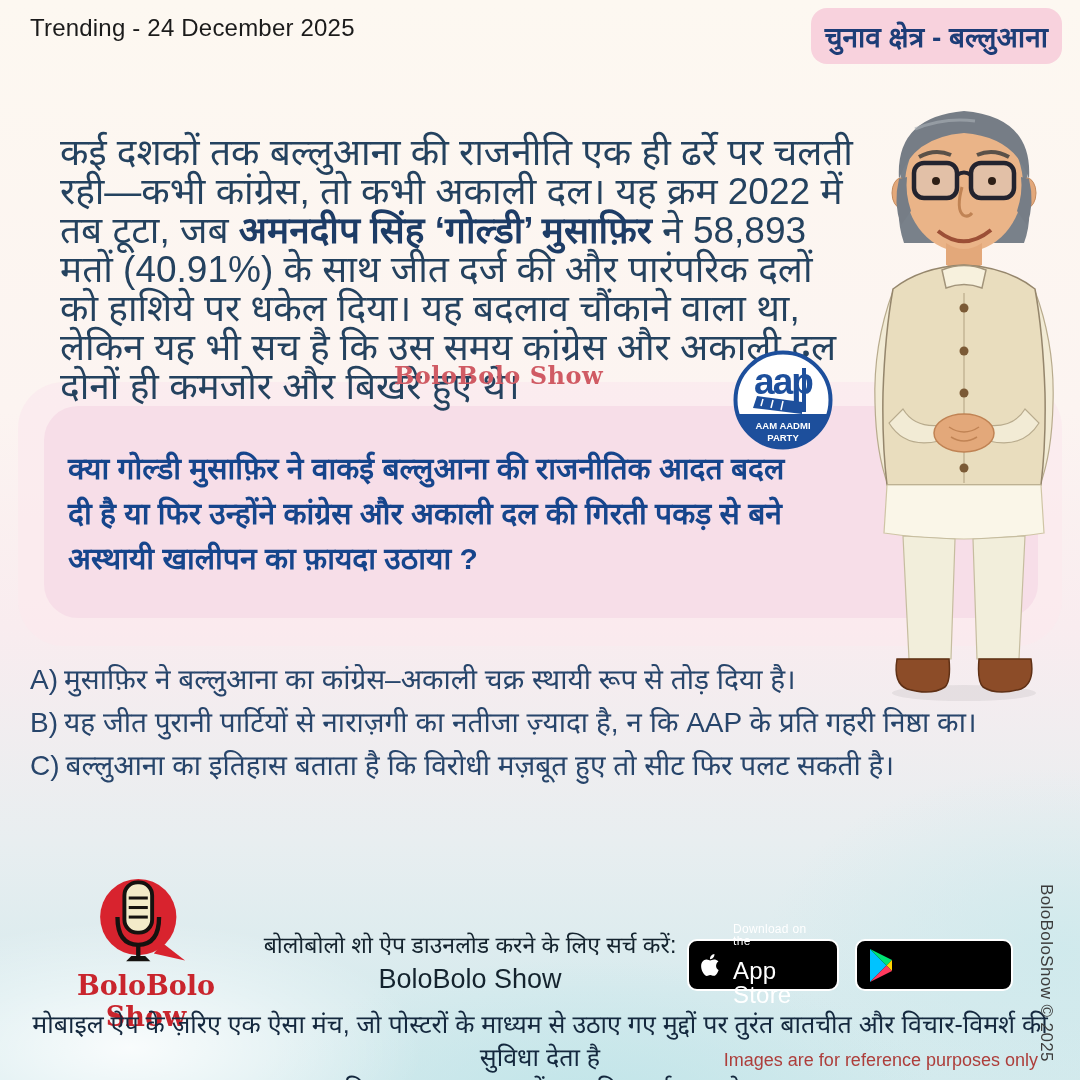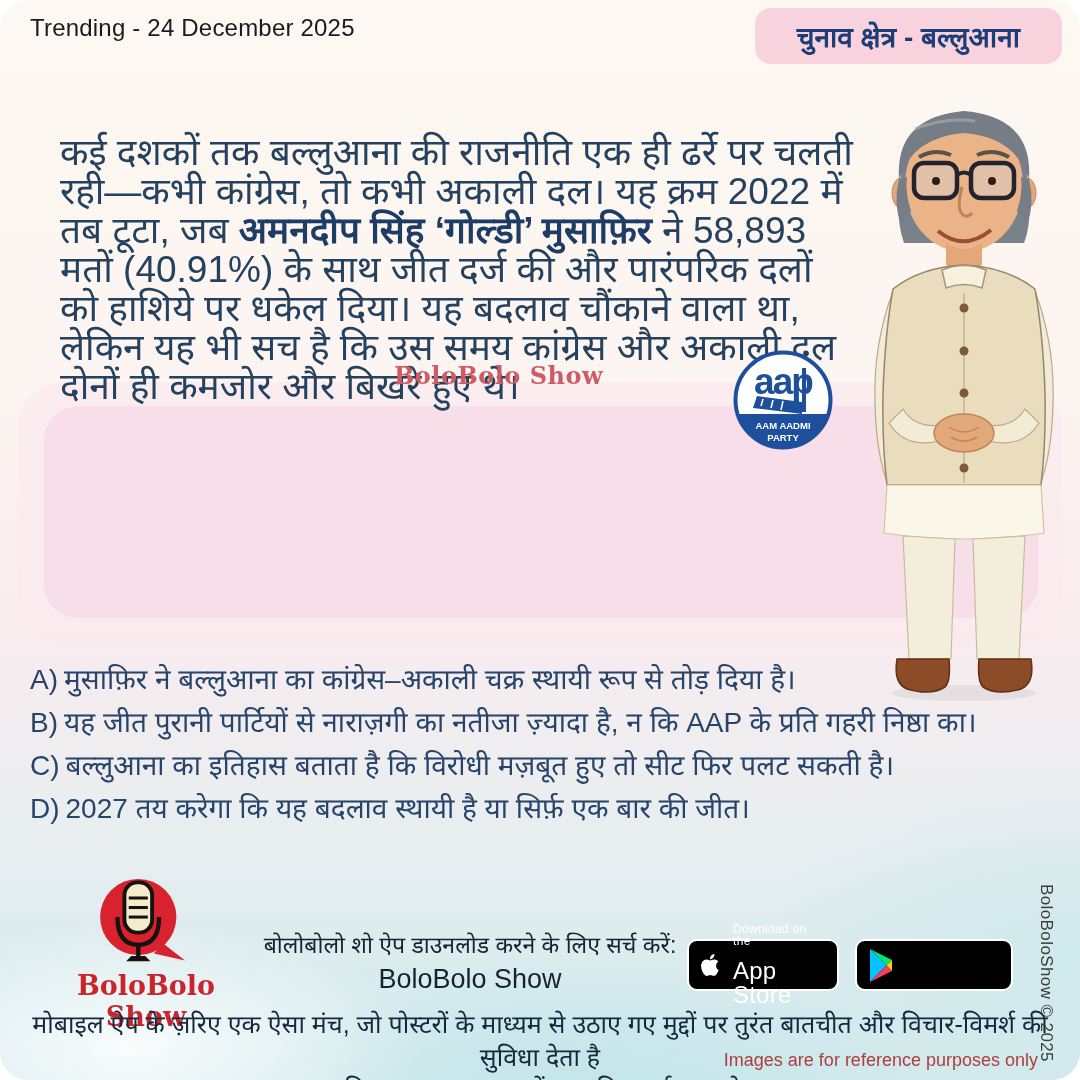--- a/index.html
+++ b/index.html
@@ -11,7 +11,6 @@
       radial-gradient(ellipse 500px 220px at 55% 103%, rgba(190,228,232,.9), rgba(190,228,232,0) 70%),
       radial-gradient(ellipse 420px 260px at 98% 88%, rgba(205,233,236,.8), rgba(205,233,236,0) 70%),
       linear-gradient(180deg,#fdf8f1 0%,#fcf4f1 38%,#f9ecef 58%,#e8eef0 78%,#d8ebee 92%,#d4eaed 100%);
-    border-radius: 28px;
   }
   .top-date{position:absolute;left:30px;top:14px;font-size:24px;color:#1b1b1b;letter-spacing:.2px;}
   .badge{

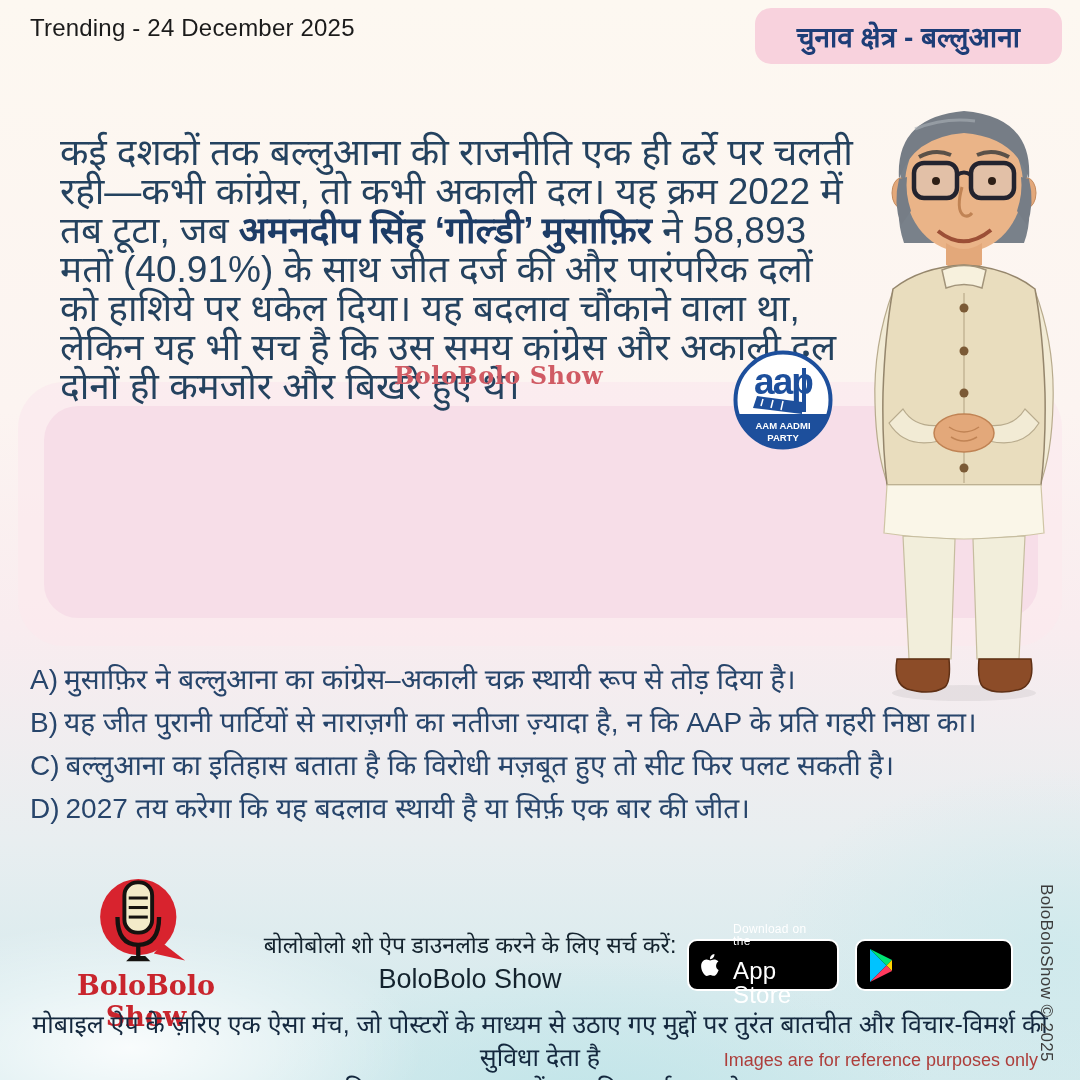--- a/index.html
+++ b/index.html
@@ -15,7 +15,7 @@
   .top-date{position:absolute;left:30px;top:14px;font-size:24px;color:#1b1b1b;letter-spacing:.2px;}
   .badge{
     position:absolute;right:18px;top:8px;background:#f8d2dd;border-radius:16px;
-    padding:9px 42px;font-size:28px;font-weight:700;color:#1d3d77;
+    padding:9px 14px;font-size:28px;font-weight:700;color:#1d3d77;
   }
   .soft-card{
     position:absolute;left:18px;top:382px;width:1044px;height:264px;

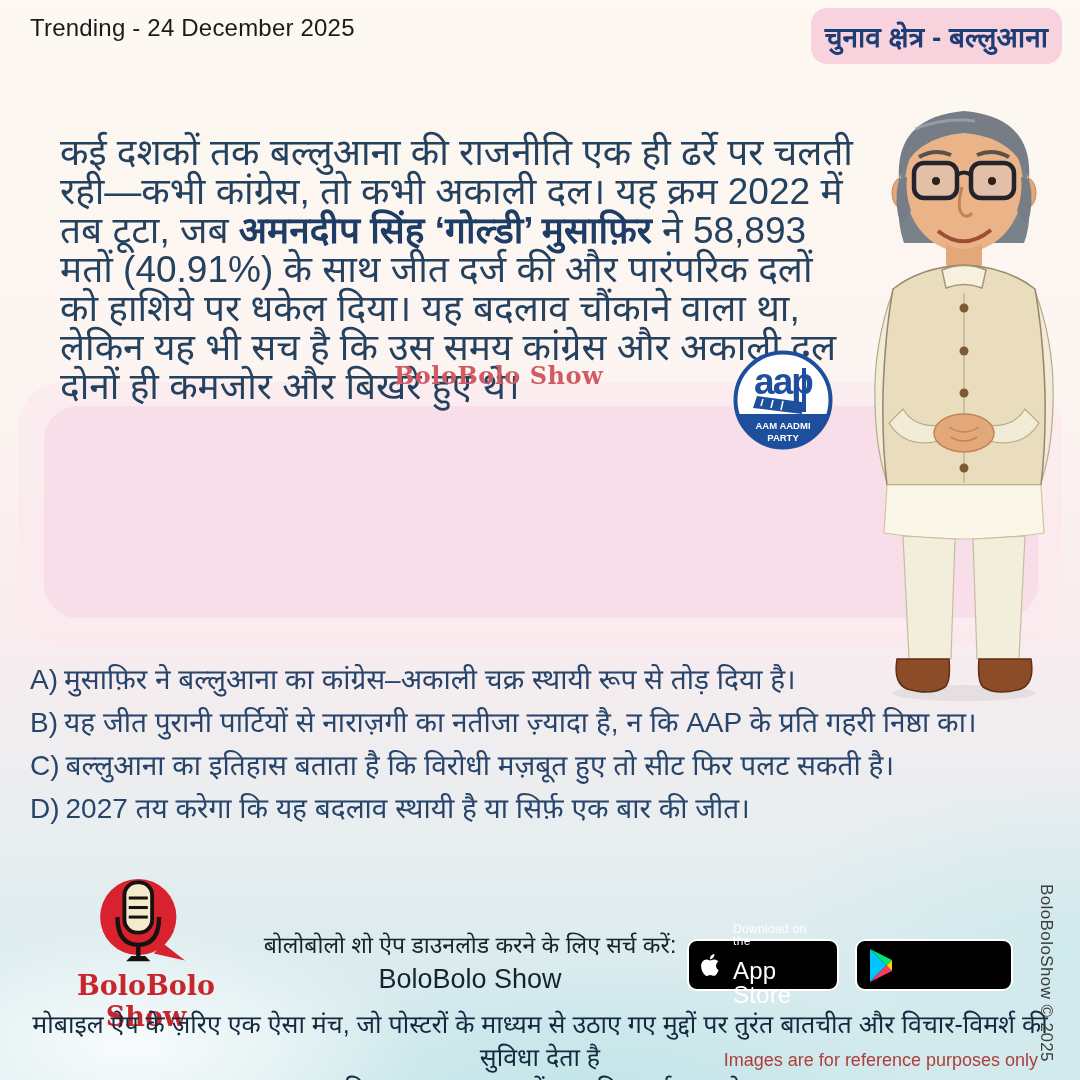--- a/index.html
+++ b/index.html
@@ -154,6 +154,7 @@
     <path d="M134,566 Q132,588 138,594 Q152,603 176,596 Q190,590 186,566 Z" fill="#8c4c28" stroke="#5f3015" stroke-width="1.5"></path>
   </svg>
 
+  <div class="question-text">क्या गोल्डी मुसाफ़िर ने वाकई बल्लुआना की राजनीतिक आदत बदल दी है या फिर उन्होंने कांग्रेस और अकाली दल की गिरती पकड़ से बने अस्थायी खालीपन का फ़ायदा उठाया ?</div>
 
   <div class="options">
     <div class="option"><span class="lbl">A)</span><span>मुसाफ़िर ने बल्लुआना का कांग्रेस–अकाली चक्र स्थायी रूप से तोड़ दिया है।</span></div>

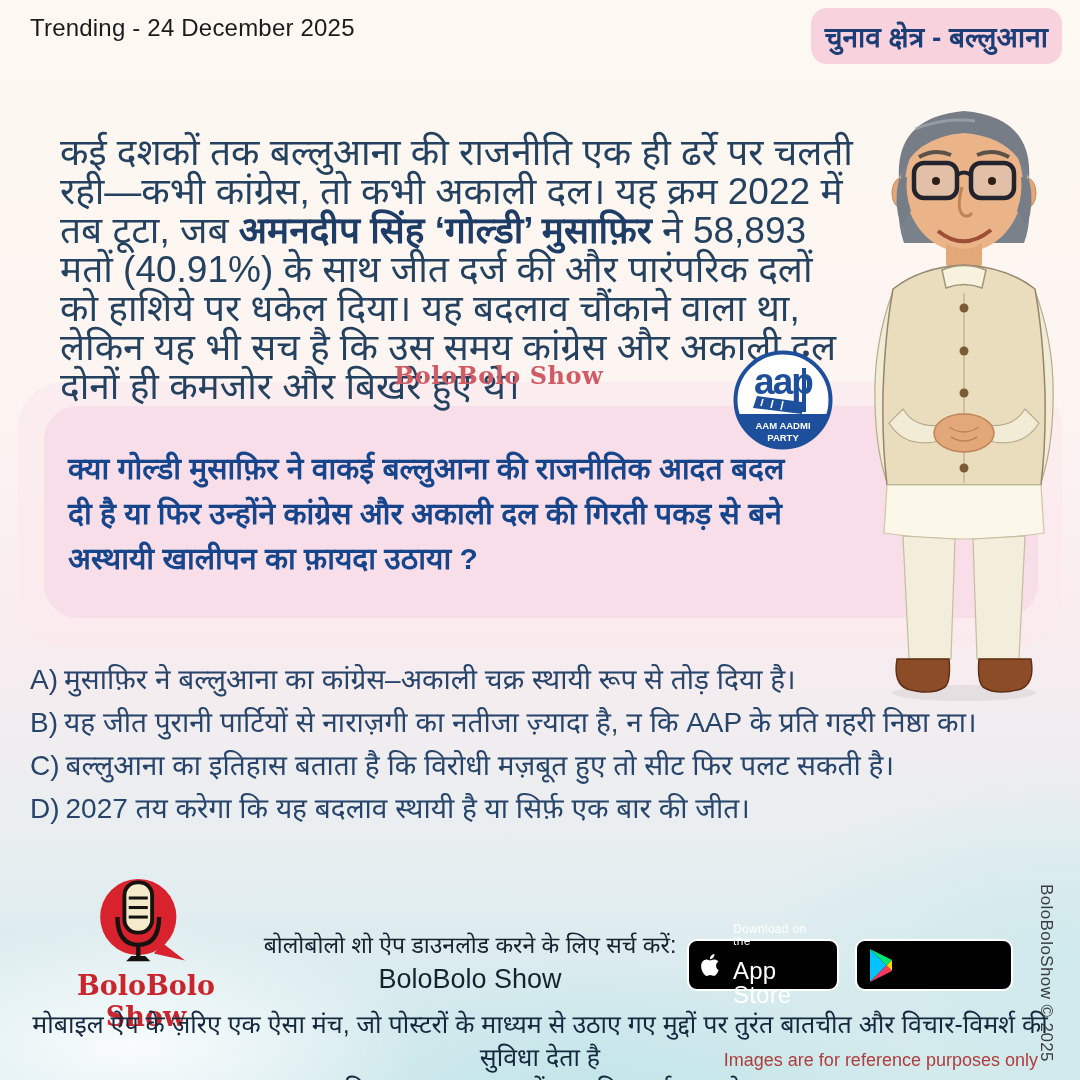--- a/index.html
+++ b/index.html
@@ -160,7 +160,6 @@
     <div class="option"><span class="lbl">A)</span><span>मुसाफ़िर ने बल्लुआना का कांग्रेस–अकाली चक्र स्थायी रूप से तोड़ दिया है।</span></div>
     <div class="option"><span class="lbl">B)</span><span>यह जीत पुरानी पार्टियों से नाराज़गी का नतीजा ज़्यादा है, न कि AAP के प्रति गहरी निष्ठा का।</span></div>
     <div class="option"><span class="lbl">C)</span><span>बल्लुआना का इतिहास बताता है कि विरोधी मज़बूत हुए तो सीट फिर पलट सकती है।</span></div>
-    <div class="option"><span class="lbl">D)</span><span>2027 तय करेगा कि यह बदलाव स्थायी है या सिर्फ़ एक बार की जीत।</span></div>
   </div>
 
   <svg viewBox="0 0 120 120" style="position:absolute;left:88px;top:872px;width:104px;height:104px;">

